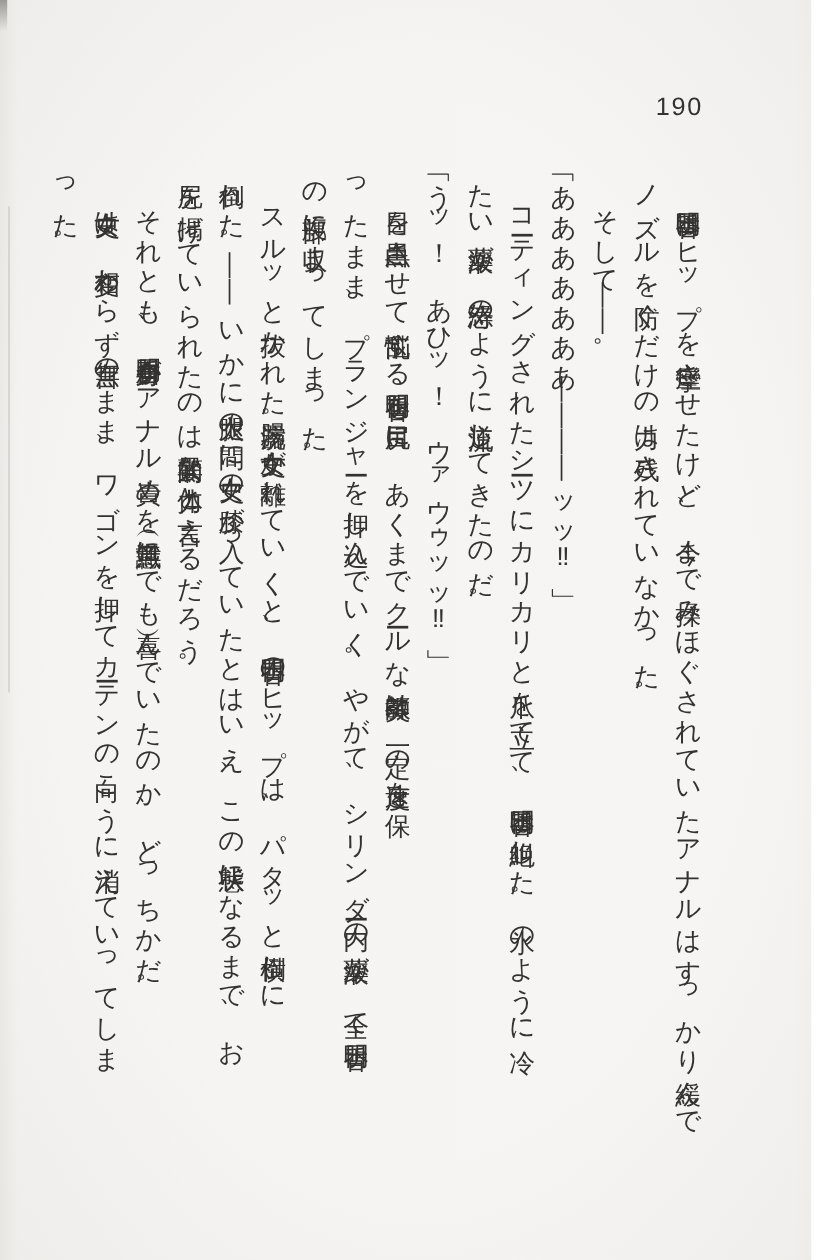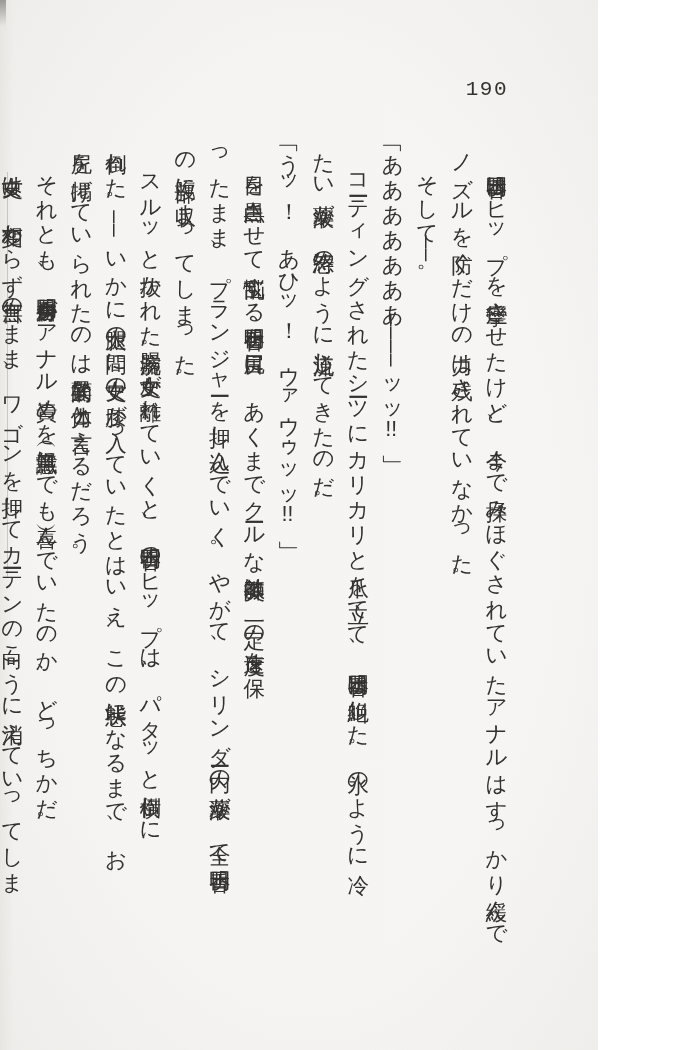--- a/index.html
+++ b/index.html
@@ -9,13 +9,13 @@
   }
   .page {
     position: relative;
-    width: 598px;
+    width: 676px;
     height: 1050px;
     overflow: hidden;
     background:
       radial-gradient(ellipse at 50% 50%, rgba(255,255,255,0.0) 60%, rgba(190,186,180,0.12) 100%),
       linear-gradient(90deg, #edebe8 0px, #f5f4f2 14px, #f6f5f3 660px, #f1f0ed 698px);
-    font-family: Liberation Mono, monospace;
+    font-family: Liberation Sans, sans-serif;
   }
   .page-number {
     position: absolute;

